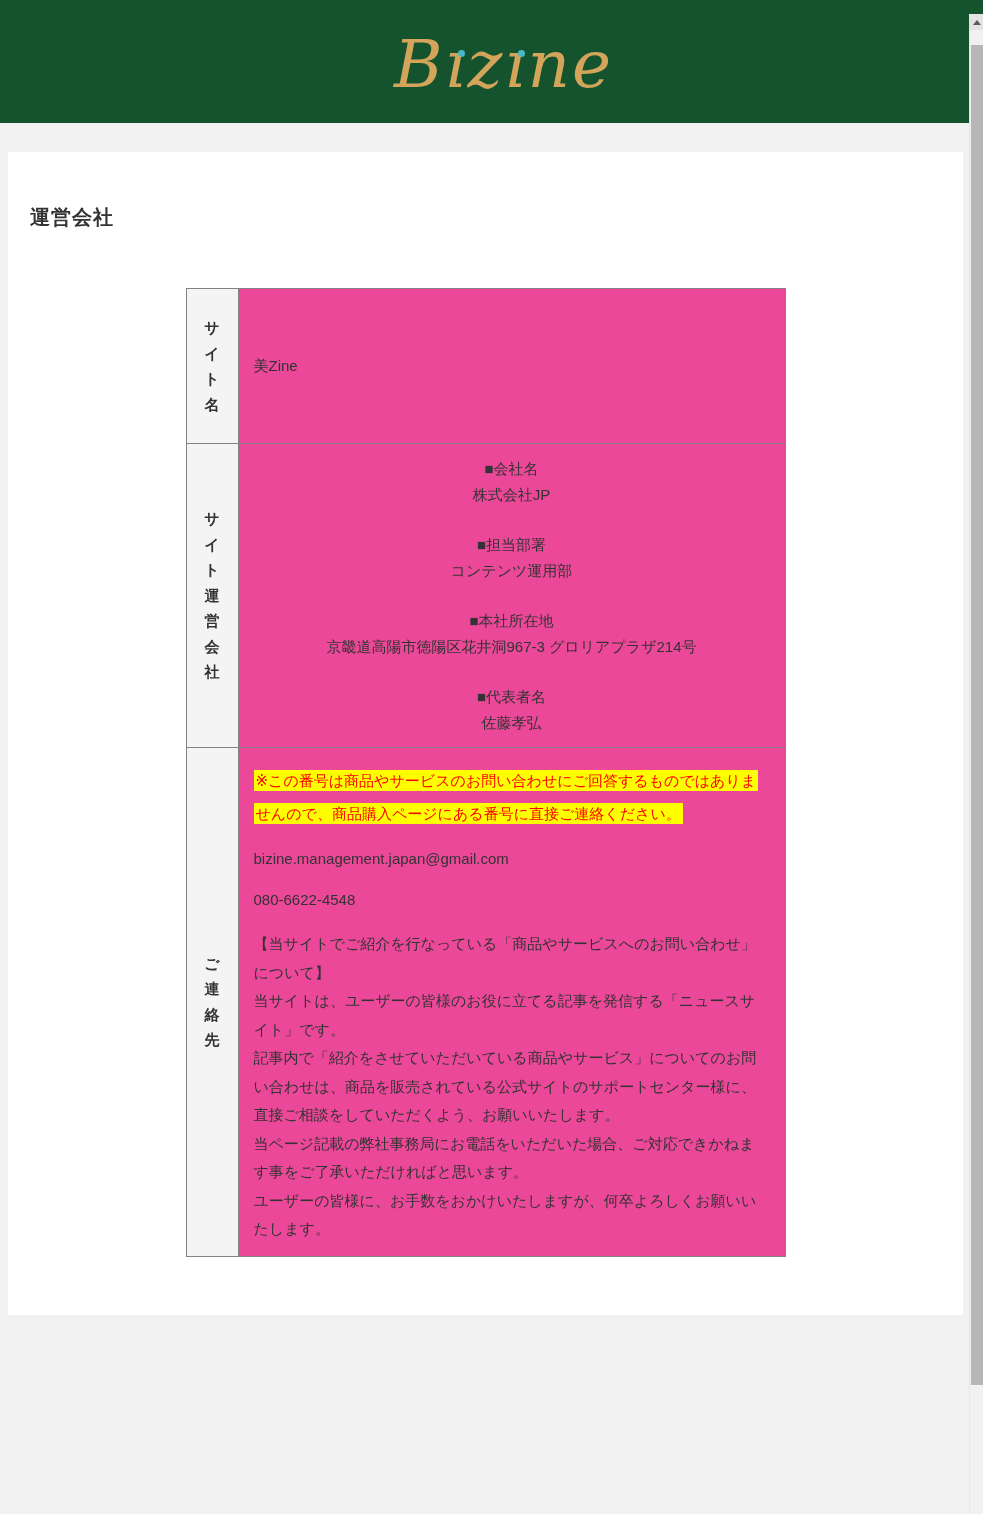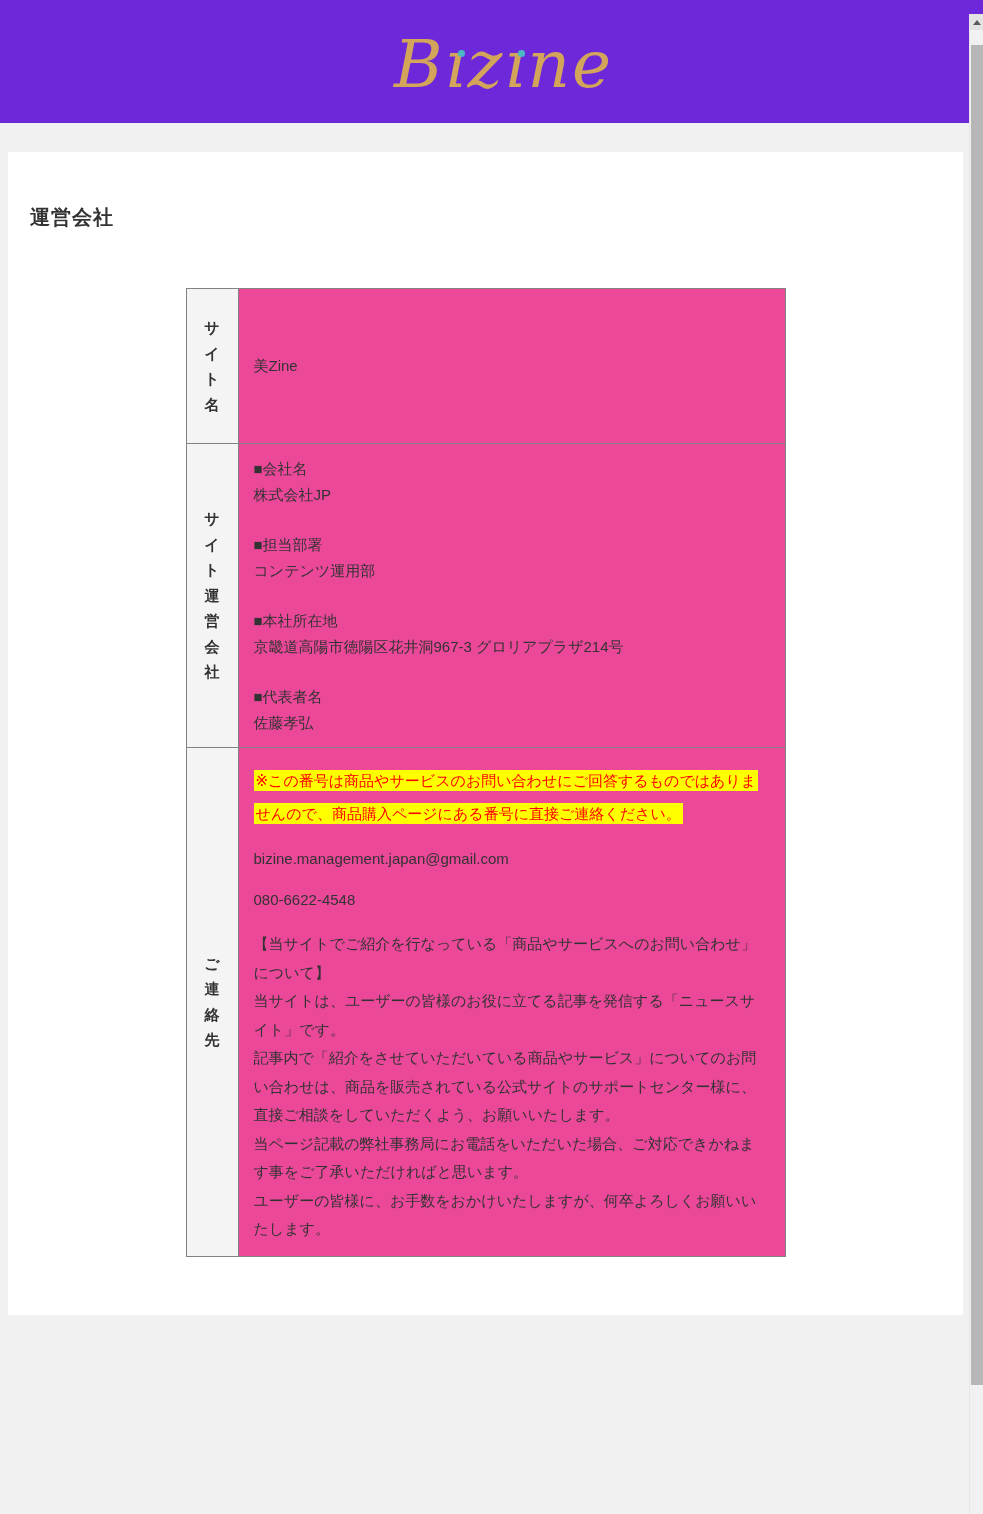--- a/index.html
+++ b/index.html
@@ -27,7 +27,7 @@
   }
   .site-header{
     position:absolute;top:0;left:0;width:983px;height:123px;
-    background:#6d28d9;display:flex;align-items:center;justify-content:center;padding-left:24px;
+    background:#14532d;display:flex;align-items:center;justify-content:center;padding-left:24px;
   }
   .logo{
     font-family:"DejaVu Serif","Liberation Serif",serif;

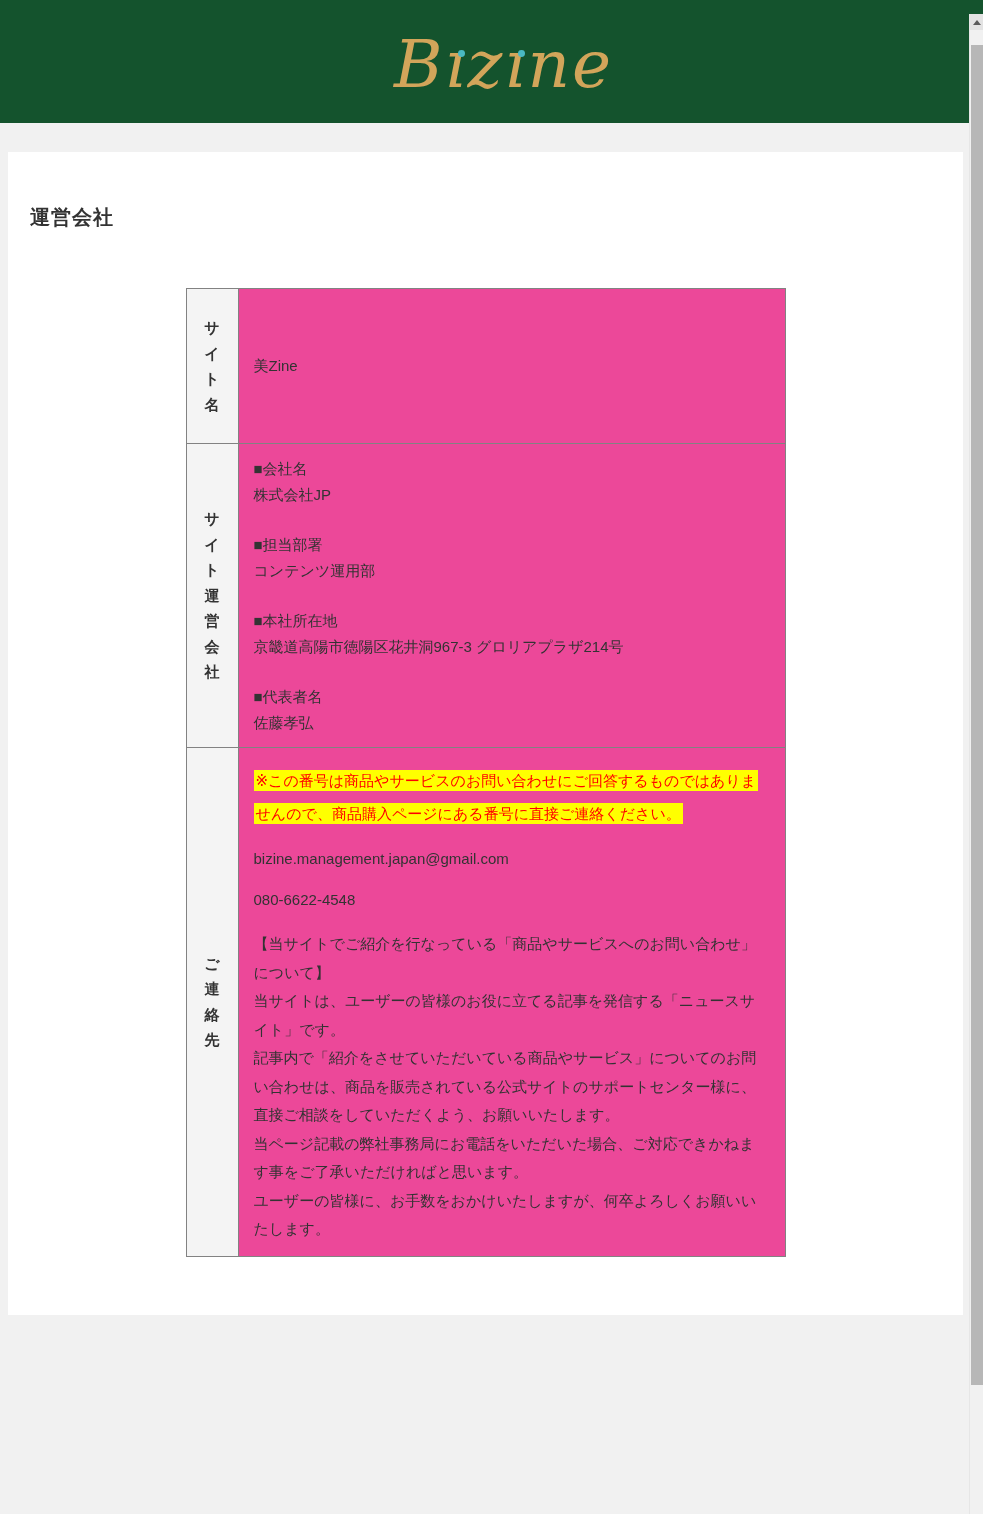--- a/index.html
+++ b/index.html
@@ -76,7 +76,7 @@
   }
   .company-table td p{margin:0 0 25px;}
   .company-table td p:last-child{margin-bottom:0;}
-  .group .line{display:block;}
+  .group .line{display:block;text-align:center;}
   .warning{margin:4px 0 16px !important;}
   .hl{
     background:var(--hl-yellow);

